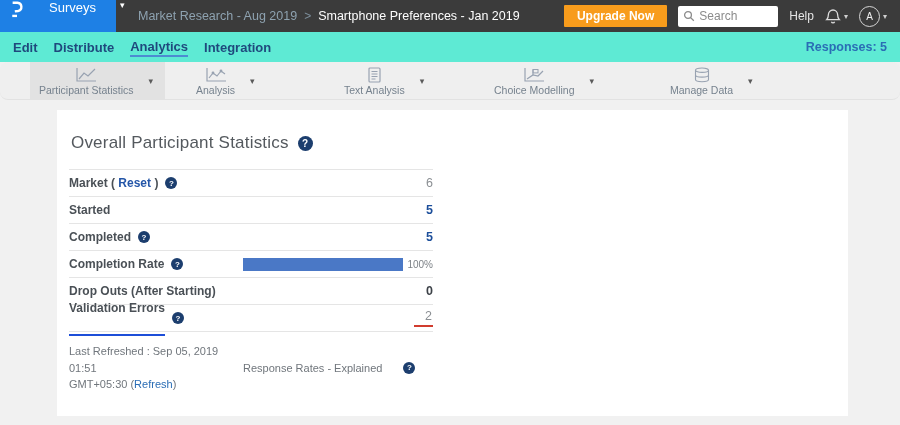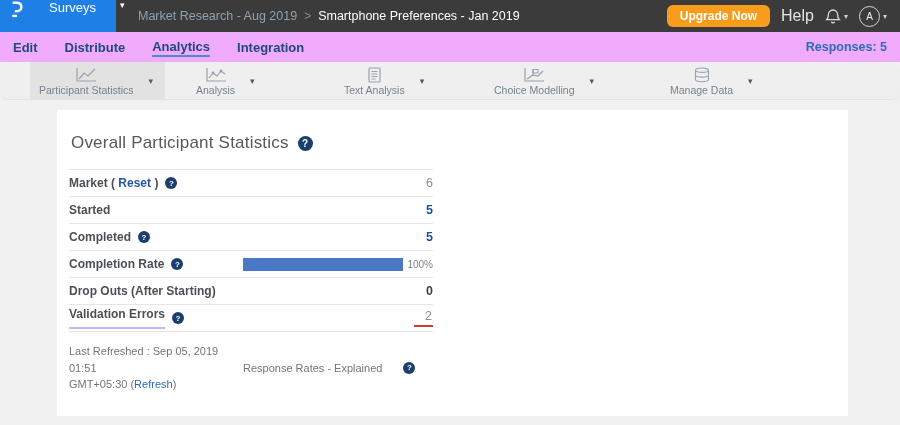--- a/index.html
+++ b/index.html
@@ -15,7 +15,7 @@
   .crumb-sep { color:#7d8f9c; font-size:12px; }
   .crumb-current { color:#fdfdfd; }
   .topbar-right { margin-left:auto; display:flex; align-items:center; gap:11px; padding-right:13px; }
-  .upgrade-btn { background:#f89c1c; color:#fff; border:none; font-weight:bold; font-size:12px; padding:4px 13px; border-radius:6px; cursor:pointer; font-family:inherit; }
+  .upgrade-btn { background:#f89c1c; color:#fff; border:none; font-weight:bold; font-size:12px; padding:4px 13px; border-radius:1px; cursor:pointer; font-family:inherit; }
   .searchbox { width:100px; height:21px; background:#fff; border-radius:2px; display:flex; align-items:center; padding:0 5px; gap:4px; }
   .searchbox input { border:none; outline:none; width:72px; font-size:12px; font-family:inherit; color:#444; background:transparent; }
   .searchbox input::placeholder { color:#8b8b8b; }

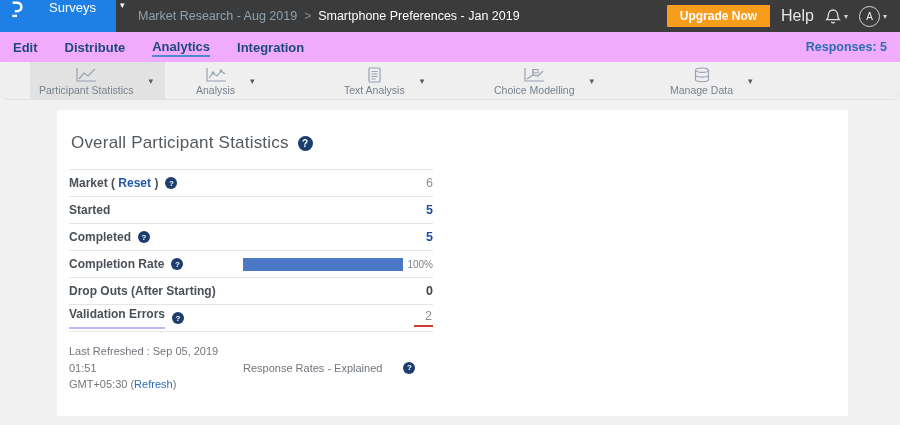--- a/index.html
+++ b/index.html
@@ -91,6 +91,15 @@
   </div>
   <div class="topbar-right">
     <button class="upgrade-btn">Upgrade Now</button>
+    <div class="searchbox">
+      <span style="display:flex;">
+        <svg width="12" height="12" viewBox="0 0 12 12">
+            <circle cx="5" cy="5" r="3.4" fill="none" stroke="#8b8b8b" stroke-width="1.3"></circle>
+            <path d="M7.6 7.6 L10.8 10.8" stroke="#8b8b8b" stroke-width="1.3"></path>
+          </svg>
+      </span>
+      <input type="text" placeholder="Search" style="">
+    </div>
     <span class="help-link">Help</span>
     <div class="iconbtn">
       <span style="display:flex;">

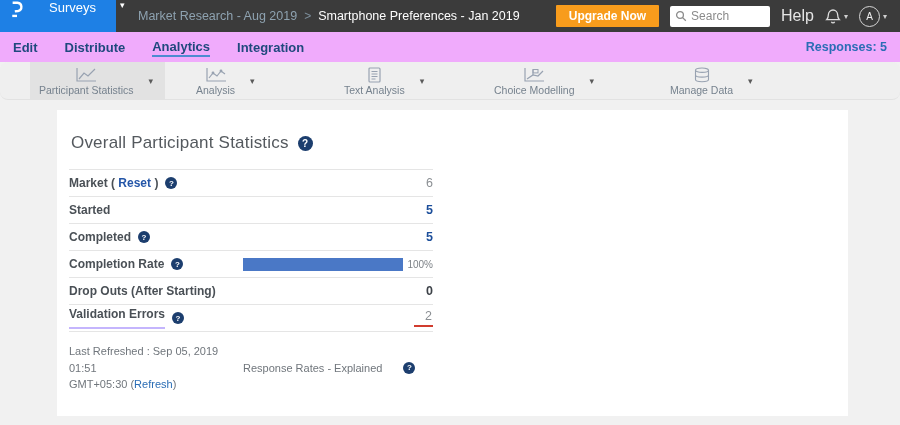--- a/index.html
+++ b/index.html
@@ -19,7 +19,7 @@
   .searchbox { width:100px; height:21px; background:#fff; border-radius:2px; display:flex; align-items:center; padding:0 5px; gap:4px; }
   .searchbox input { border:none; outline:none; width:72px; font-size:12px; font-family:inherit; color:#444; background:transparent; }
   .searchbox input::placeholder { color:#8b8b8b; }
-  .help-link { color:#e4e4e4; font-size:16px; cursor:pointer; }
+  .help-link { color:#e4e4e4; font-size:12px; cursor:pointer; }
   .iconbtn { display:flex; align-items:center; gap:3px; cursor:pointer; }
   .iconbtn .caret { color:#cfcfcf; font-size:8px; }
   .avatar { width:21px; height:21px; border-radius:50%; border:1.5px solid #d6d6d6; color:#eee; font-size:10px; display:flex; align-items:center; justify-content:center; }

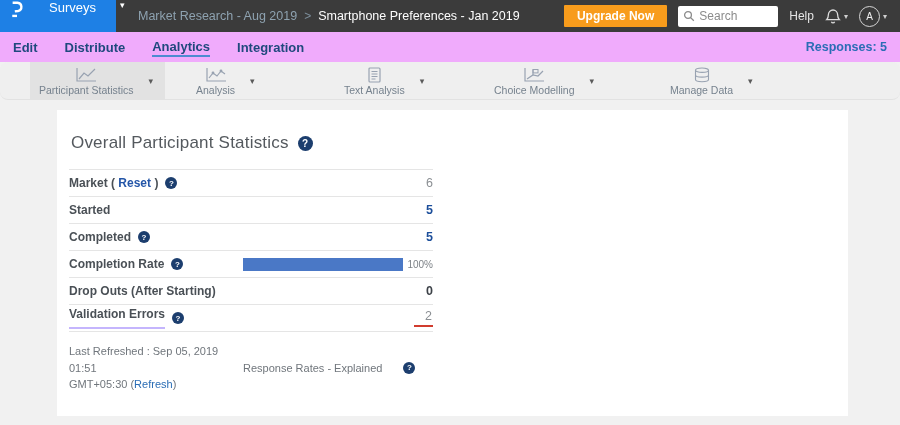--- a/index.html
+++ b/index.html
@@ -25,7 +25,7 @@
   .avatar { width:21px; height:21px; border-radius:50%; border:1.5px solid #d6d6d6; color:#eee; font-size:10px; display:flex; align-items:center; justify-content:center; }
 
   
-  .nav { height:30px; background:#f0abfc; display:flex; align-items:center; padding:0 13px; gap:27px; }
+  .nav { height:30px; background:#5eead4; display:flex; align-items:center; padding:0 13px; gap:16px; }
   .nav-item { font-size:13px; font-weight:bold; color:#1f497d; cursor:pointer; padding-top:1px; }
   .nav-item.active { border-bottom:2px solid #4d8bd1; padding-bottom:1px; }
   .nav-right { margin-left:auto; font-size:12.5px; font-weight:bold; color:#2a6db5; }

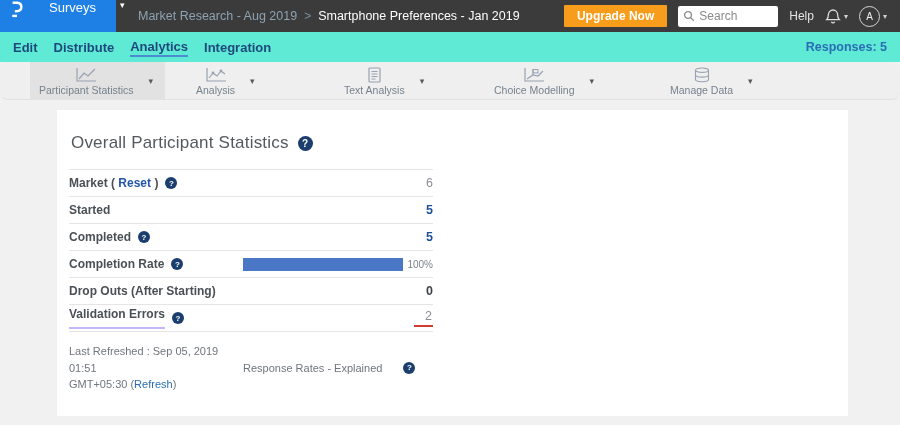--- a/index.html
+++ b/index.html
@@ -62,7 +62,7 @@
   .bar-track { flex:1; height:13px; background:#eef1f6; }
   .bar-fill { height:100%; width:100%; background:#4a78c6; }
   .bar-pct { font-size:10px; color:#7d8287; }
-  .red-u { border-bottom:2px solid #c4b5fd; padding-bottom:6px; }
+  .red-u { border-bottom:2px solid #1d4ed8; padding-bottom:19px; }
   .red-u-val { display:inline-block; border-bottom:2px solid #d13c2e; padding:0 1px 2px 11px; }
 
   .card-footer { display:flex; margin-top:11px; font-size:11px; color:#70767c; line-height:1.5; }

